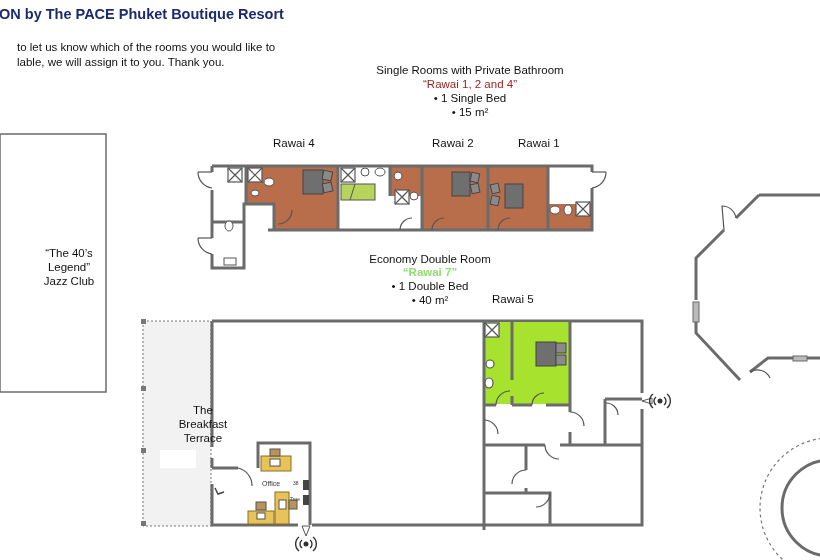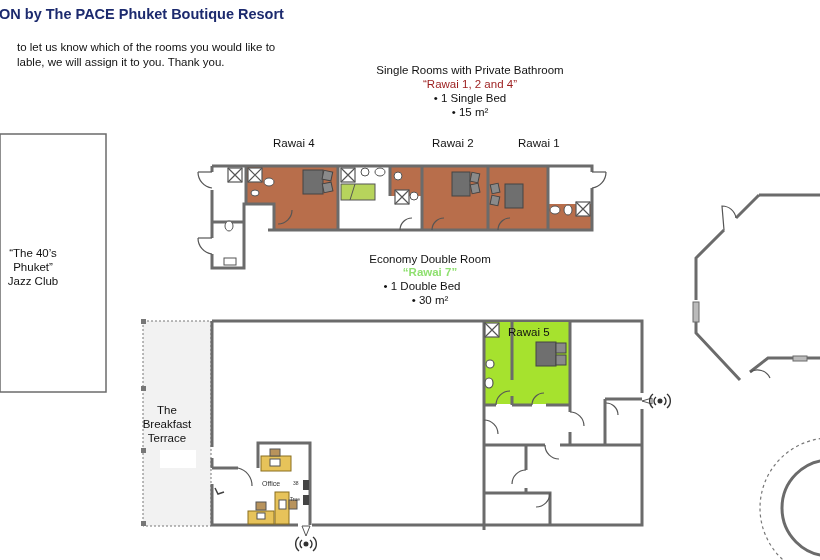--- a/index.html
+++ b/index.html
@@ -11,7 +11,7 @@
   .hl-red { color:#9b1c1c; font-weight:normal; }
   .hl-green { color:#8fe070; font-weight:bold; }
   .room-label { font-size:11.5px; color:#111; white-space:nowrap; }
-  .venue { font-size:11.5px; color:#111; text-align:center; line-height:14px; }
+  .venue { font-size:11.5px; color:#111; text-align:center; line-height:14px;padding-left:36px; }
   svg { position:absolute; left:0; top:0; }
 </style>
 </head>

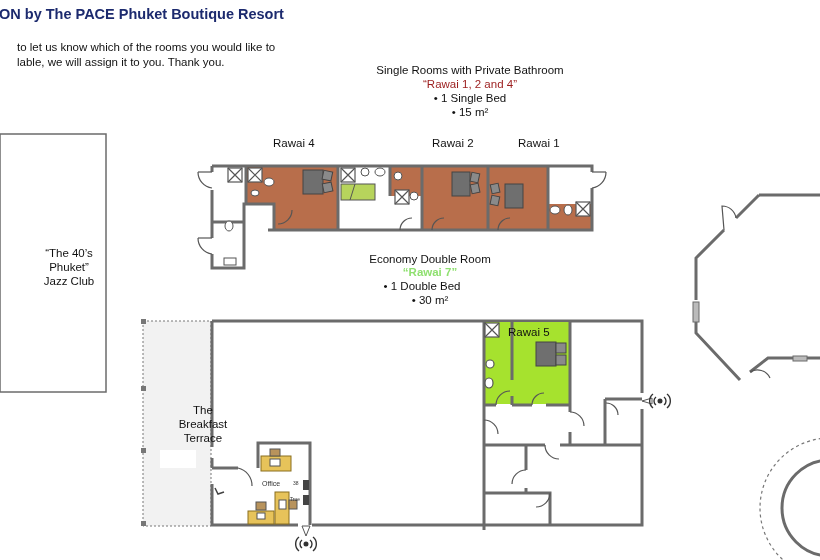--- a/index.html
+++ b/index.html
@@ -235,7 +235,7 @@
 
 <div class="abs venue" style="left:2px; top:246px; width:62px;">
   <div>“The 40’s</div>
-  <div>Phuket”</div>
+  <div>Legend”</div>
   <div>Jazz Club</div>
 </div>
 <div class="abs venue" style="left:136px; top:403px; width:62px;text-align:center;">

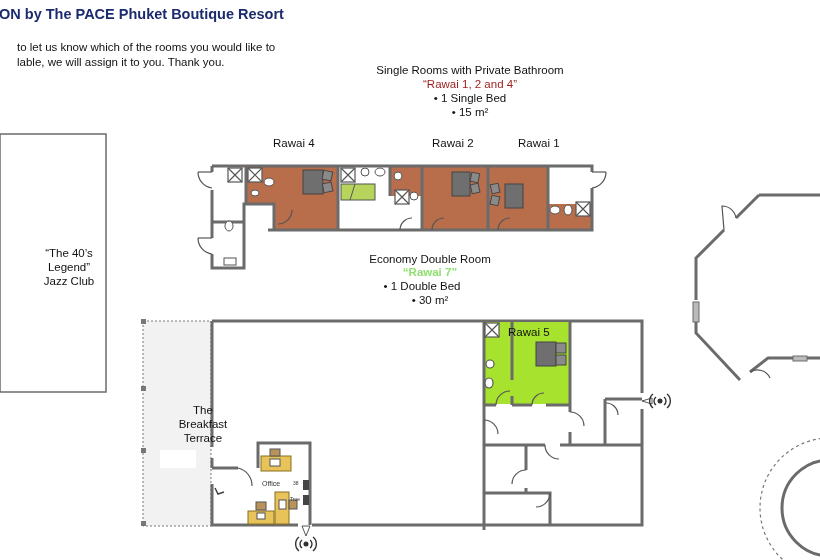--- a/index.html
+++ b/index.html
@@ -230,7 +230,7 @@
 
 <div class="abs caption" style="left:350px; top:253px; width:160px;">Economy Double Room</div>
 <div class="abs caption hl-green" style="left:350px; top:266px; width:160px;">“Rawai 7”</div>
-<div class="abs caption" style="left:342px; top:280px; width:160px;">•   1 Double Bed</div>
+<div class="abs caption" style="left:350px; top:280px; width:160px;">•   1 Double Bed</div>
 <div class="abs caption" style="left:350px; top:294px; width:160px;">•   30 m²</div>
 
 <div class="abs venue" style="left:2px; top:246px; width:62px;">

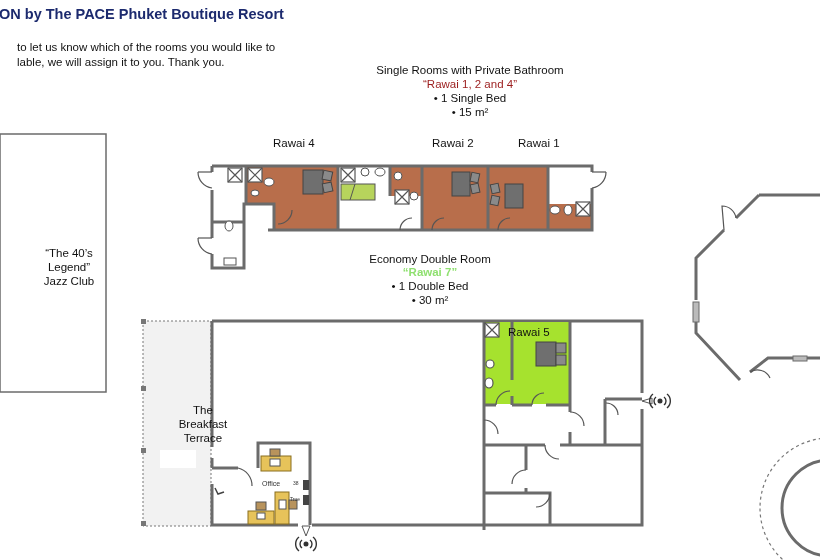--- a/index.html
+++ b/index.html
@@ -231,7 +231,7 @@
 <div class="abs caption" style="left:350px; top:253px; width:160px;">Economy Double Room</div>
 <div class="abs caption hl-green" style="left:350px; top:266px; width:160px;">“Rawai 7”</div>
 <div class="abs caption" style="left:350px; top:280px; width:160px;">•   1 Double Bed</div>
-<div class="abs caption" style="left:350px; top:294px; width:160px;">•   30 m²</div>
+<div class="abs caption" style="left:350px; top:294px; width:160px;">•   40 m²</div>
 
 <div class="abs venue" style="left:2px; top:246px; width:62px;">
   <div>“The 40’s</div>

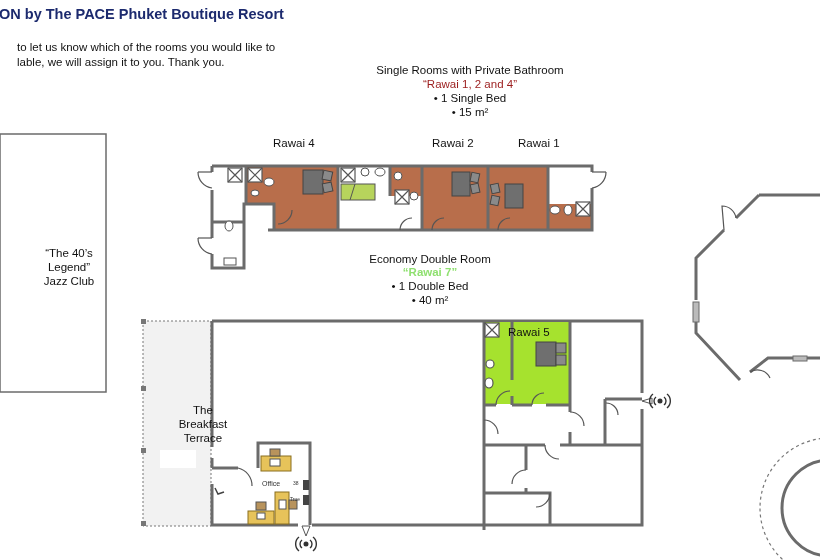--- a/index.html
+++ b/index.html
@@ -226,7 +226,7 @@
 <div class="abs room-label" style="left:273px; top:137px;">Rawai 4</div>
 <div class="abs room-label" style="left:432px; top:137px;">Rawai 2</div>
 <div class="abs room-label" style="left:518px; top:137px;">Rawai 1</div>
-<div class="abs room-label" style="left:508px; top:293px;margin-top:33px;">Rawai 5</div>
+<div class="abs room-label" style="left:492px; top:293px;">Rawai 5</div>
 
 <div class="abs caption" style="left:350px; top:253px; width:160px;">Economy Double Room</div>
 <div class="abs caption hl-green" style="left:350px; top:266px; width:160px;">“Rawai 7”</div>

